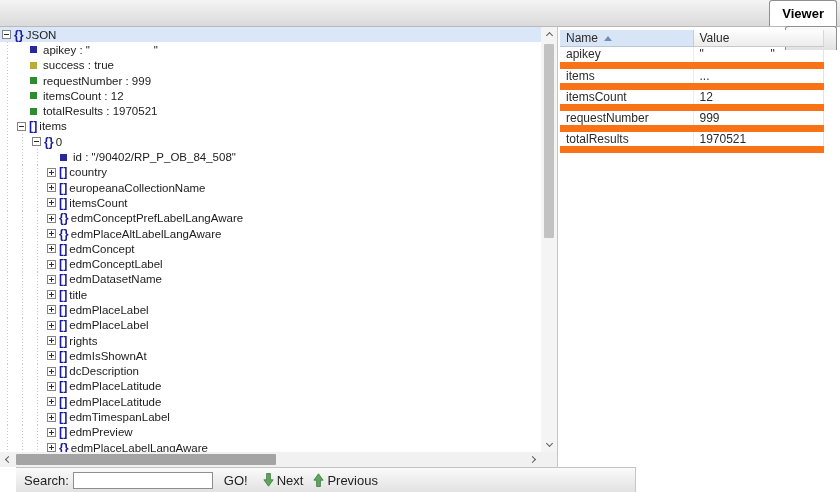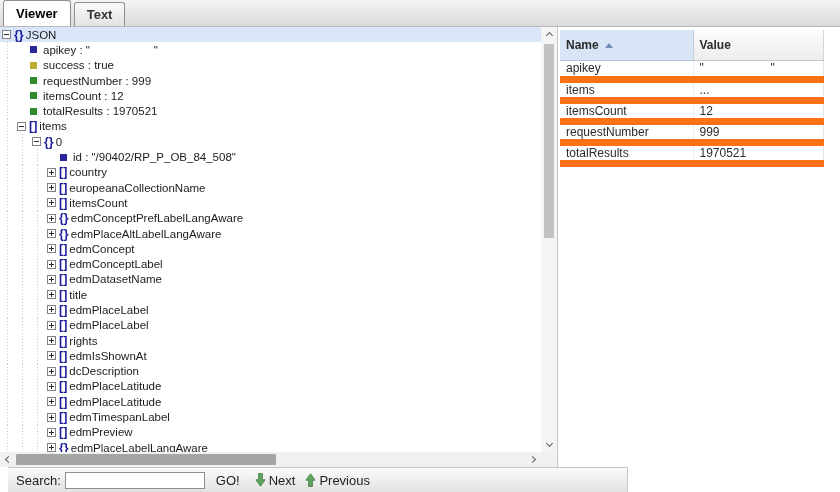--- a/index.html
+++ b/index.html
@@ -14,7 +14,7 @@
     position:absolute; left:0; top:0; width:840px; height:27px;
     background:linear-gradient(#f4f4f4,#dadada);
     border-bottom:1px solid #b9b9b9;
-    display:flex; align-items:flex-end; padding-left:3px;
+    display:flex; align-items:flex-end; padding-left:11px;flex-direction:column;
   }
   .tab {
     height:24px; line-height:23px; padding:0 12px; margin-right:3px;

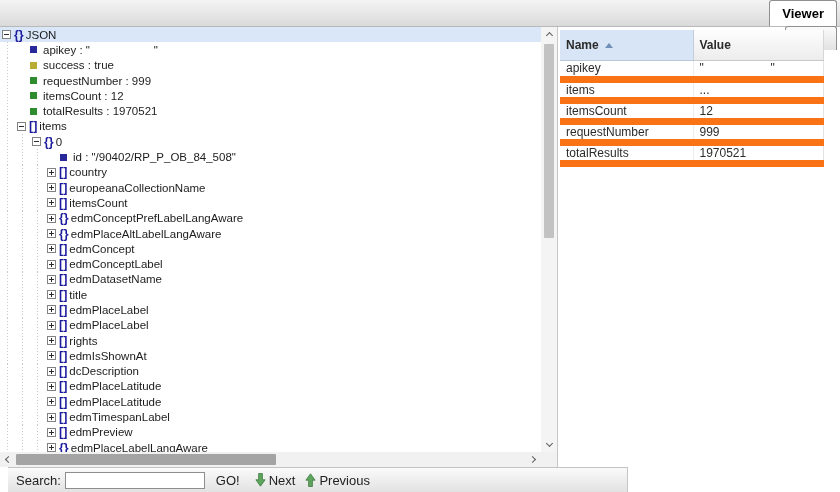--- a/index.html
+++ b/index.html
@@ -123,7 +123,7 @@
     font-size:12px; color:#2b2b2b; table-layout:fixed;
   }
   .grid th {
-    height:30px; font-weight:bold; text-align:left; padding:0 6px;
+    height:16px; font-weight:normal; text-align:left; padding:0 6px;
     overflow:hidden; white-space:nowrap;
   }
   .grid th.col-name {

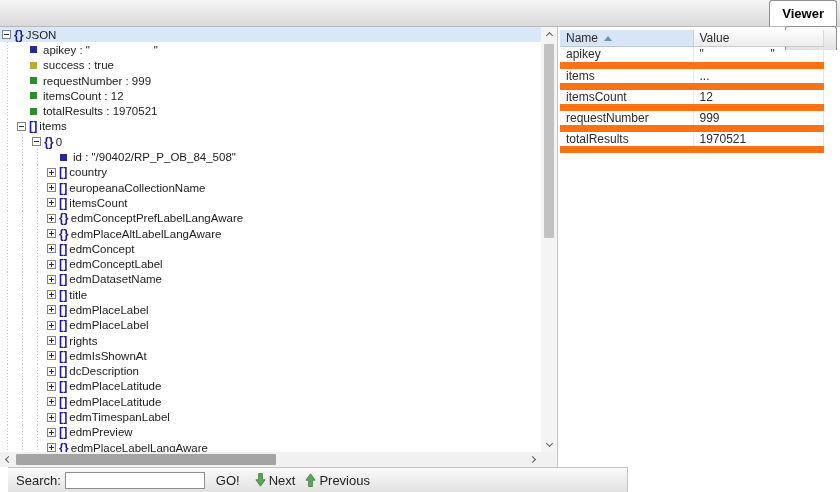--- a/index.html
+++ b/index.html
@@ -101,7 +101,7 @@
 
   
   .search-bar {
-    position:absolute; left:8px; top:467px; width:620px; height:25px;
+    position:absolute; left:16px; top:467px; width:620px; height:25px;
     background:linear-gradient(#fafafa,#e2e2e2);
     border-top:1px solid #c3c3c3; border-right:1px solid #c6c6c6;
     display:flex; align-items:center; padding-left:8px;

